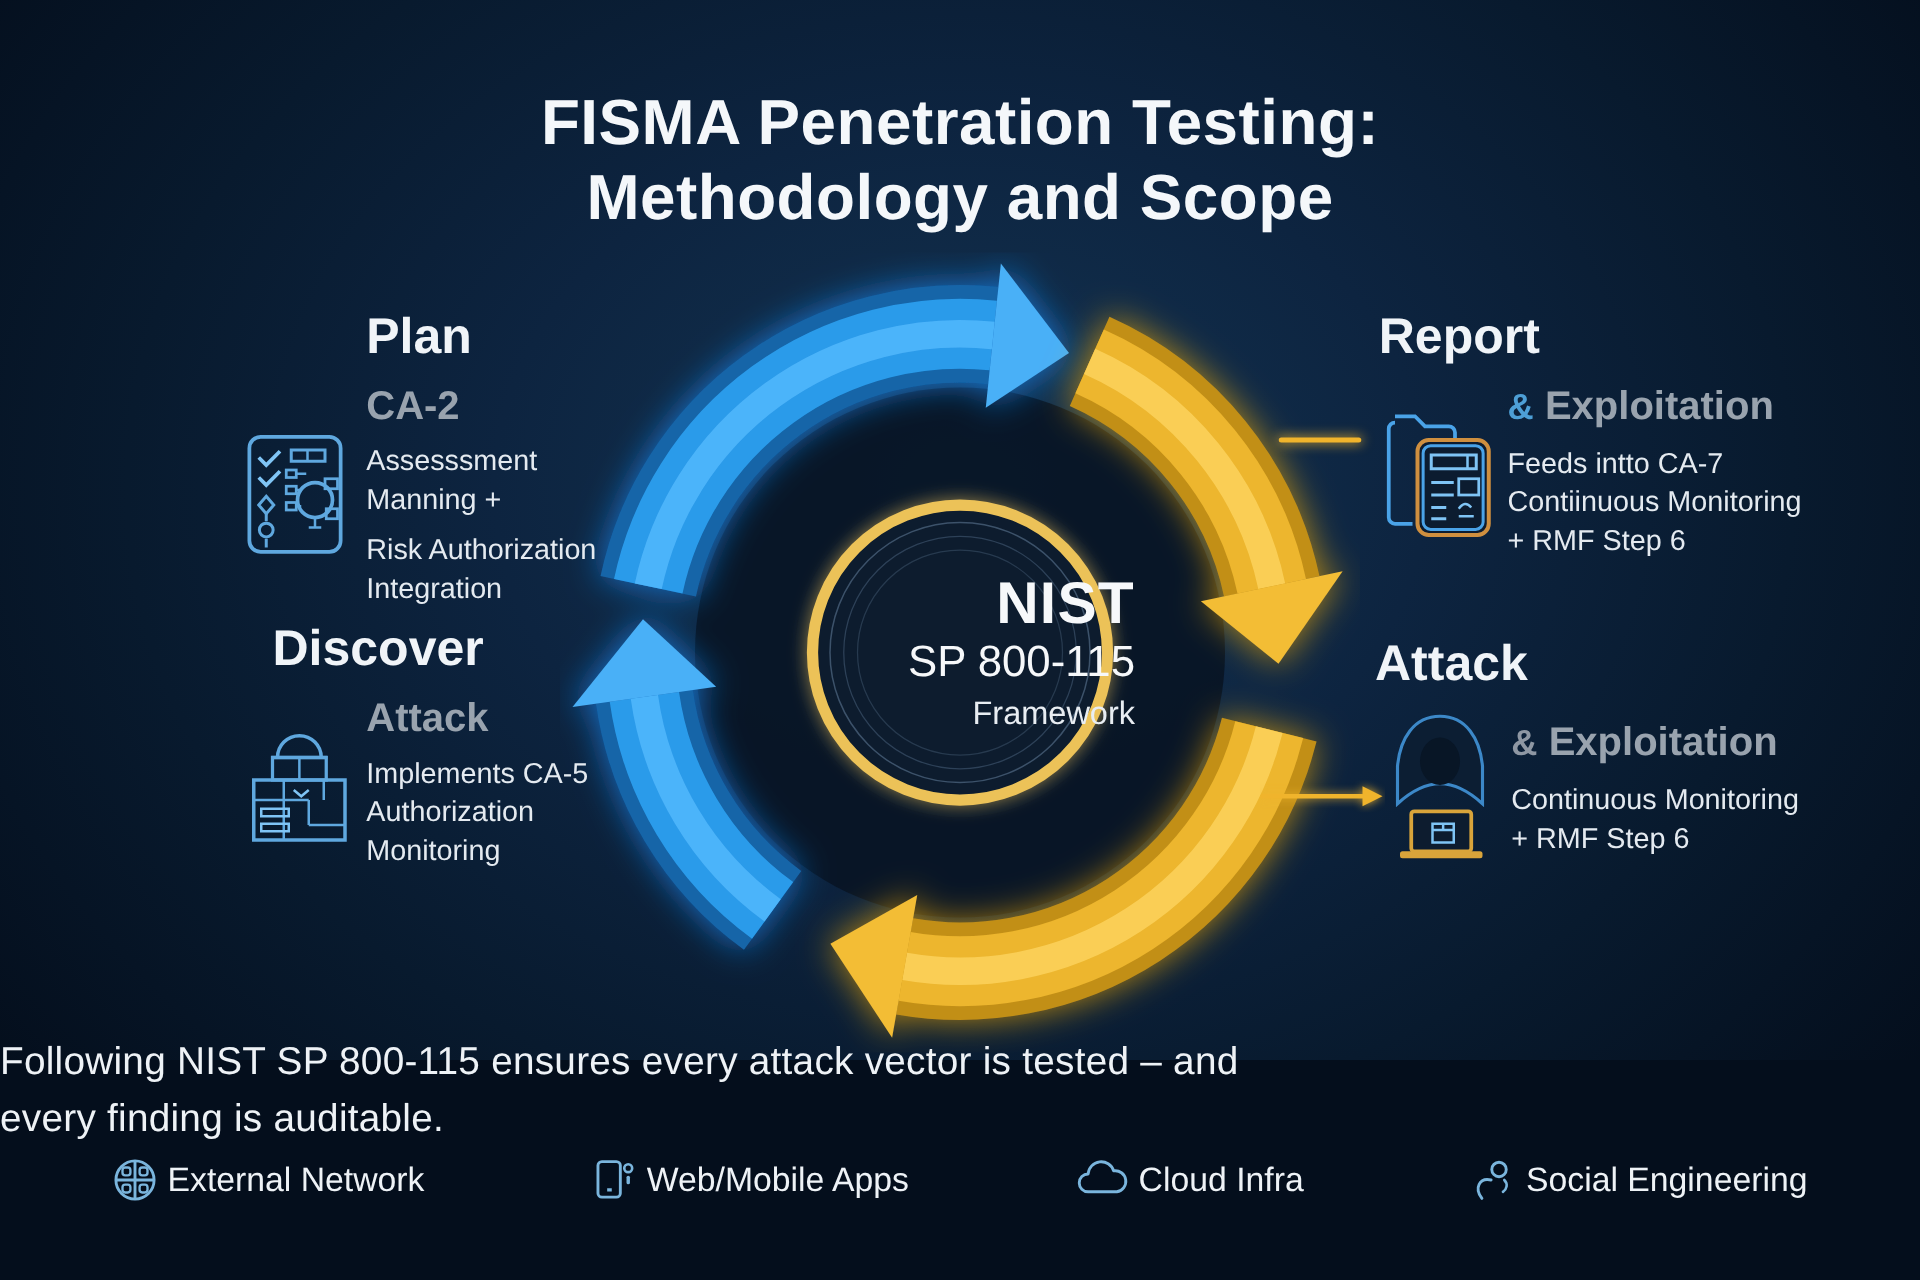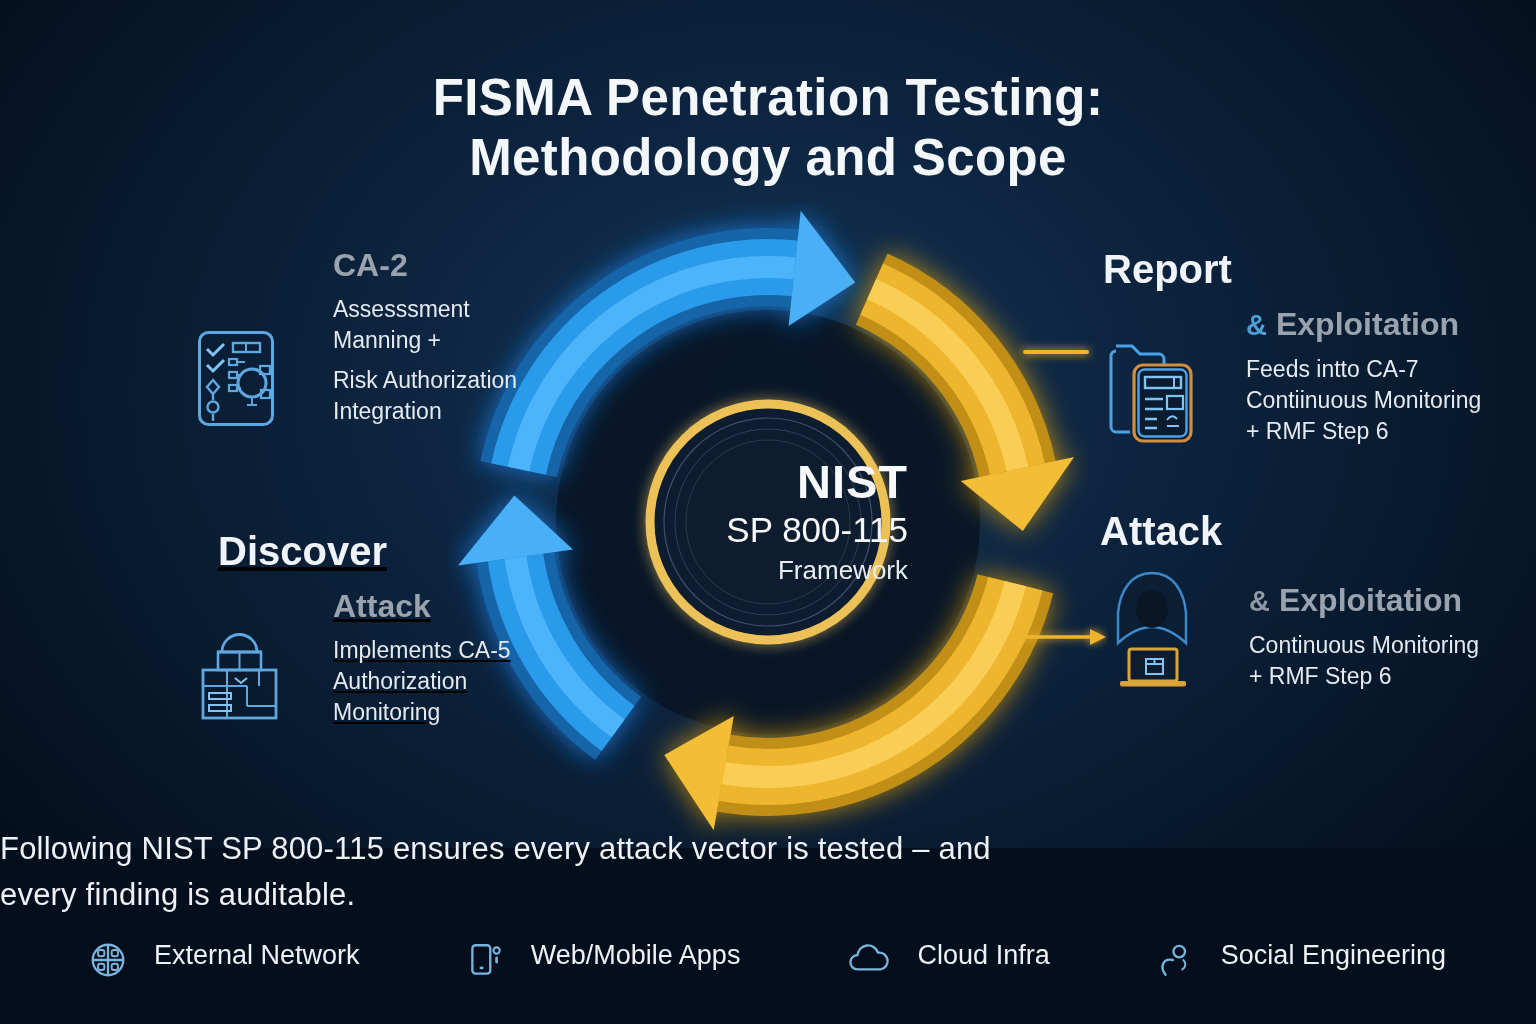--- a/index.html
+++ b/index.html
@@ -121,6 +121,7 @@
   </svg>
 
   <section class="phase phase-plan">
+    <h2>Plan</h2>
     <div class="phase-row">
       <svg class="icon-col" width="78" height="97" viewBox="0 0 78 97" style="margin-right:18px">
         <rect x="2.5" y="2.5" width="73" height="92" rx="9" fill="none" stroke="var(--icon-blue,#5fa8df)" stroke-width="3"></rect>

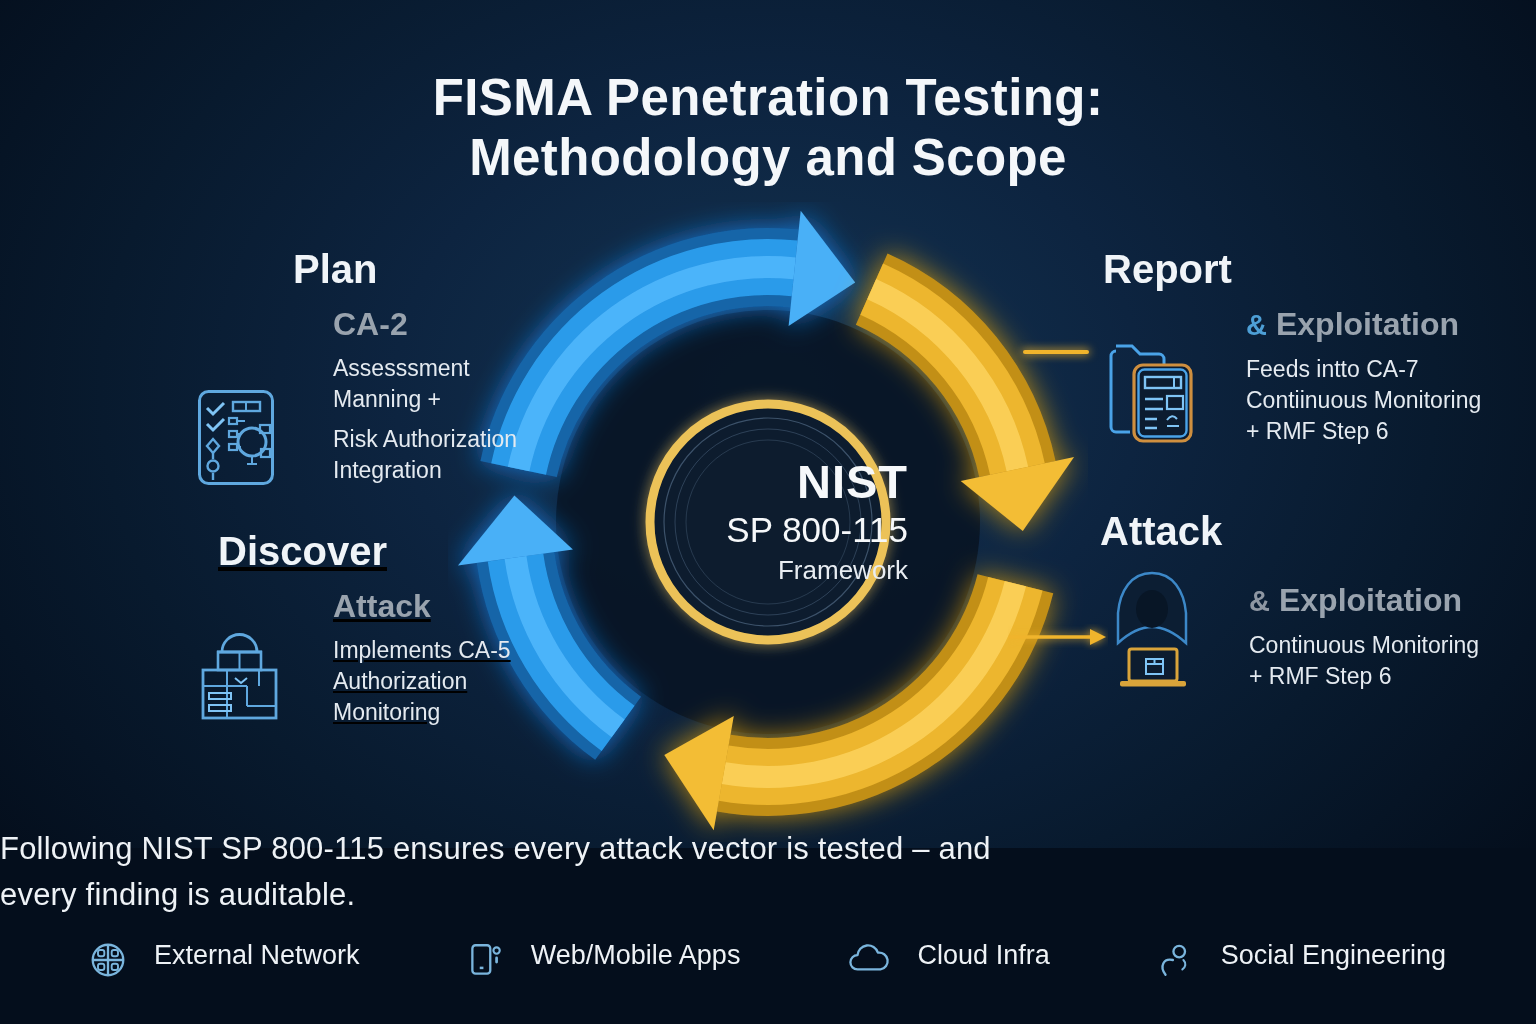--- a/index.html
+++ b/index.html
@@ -23,7 +23,7 @@
   
   .phase{position:absolute;}
   .phase h2{margin:0 0 13px 0;font-size:40px;font-weight:700;color:#f0f4f8;line-height:46px;}
-  .phase-row{display:flex;align-items:flex-end;gap:40px;}
+  .phase-row{display:flex;align-items:center;}
   .ptext{display:flex;flex-direction:column;}
   .sub{font-size:32px;font-weight:700;color:var(--muted-text,#99a3ae);line-height:38px;margin-bottom:10px;}
   .amp-blue{color:var(--amp-blue,#4d9fd6);font-size:29px;font-weight:700;margin-right:9px;}

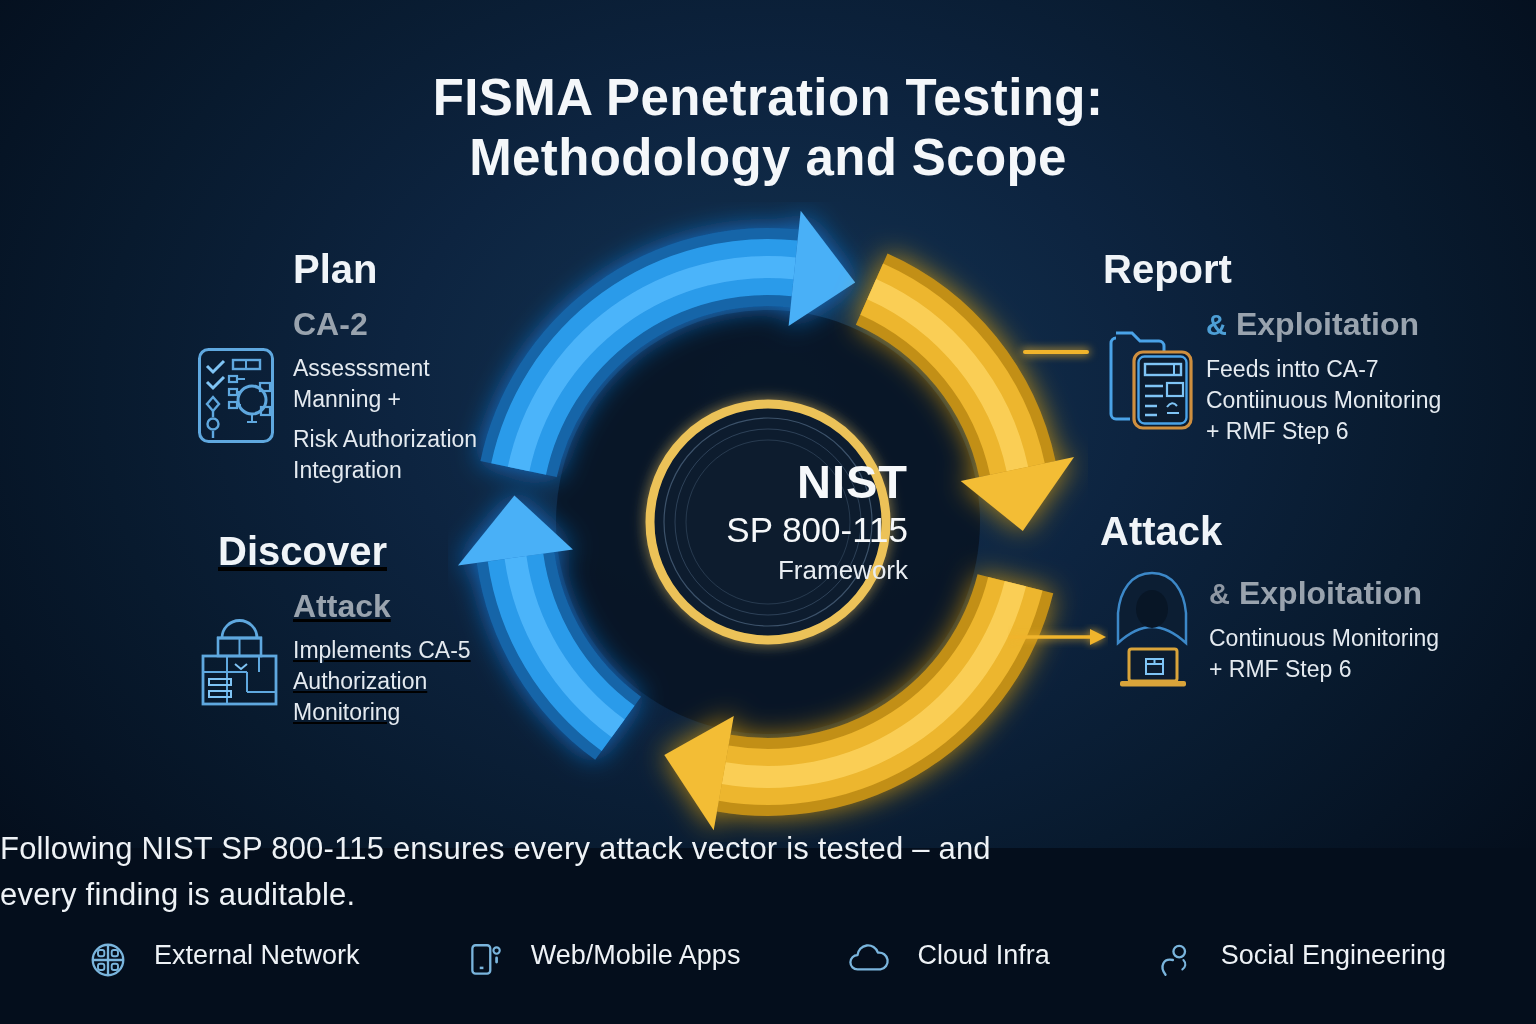--- a/index.html
+++ b/index.html
@@ -33,7 +33,7 @@
   .phase-plan{left:197px;top:246px;}
   .phase-plan h2{margin-left:96px;}
   .phase-report{left:1103px;top:246px;}
-  .phase-discover{left:197px;top:528px;text-decoration:underline;}
+  .phase-discover{left:197px;top:496px;}
   .phase-discover h2{margin-left:21px;}
   .phase-attack{left:1100px;top:508px;}
   .icon-col{flex:0 0 auto;}

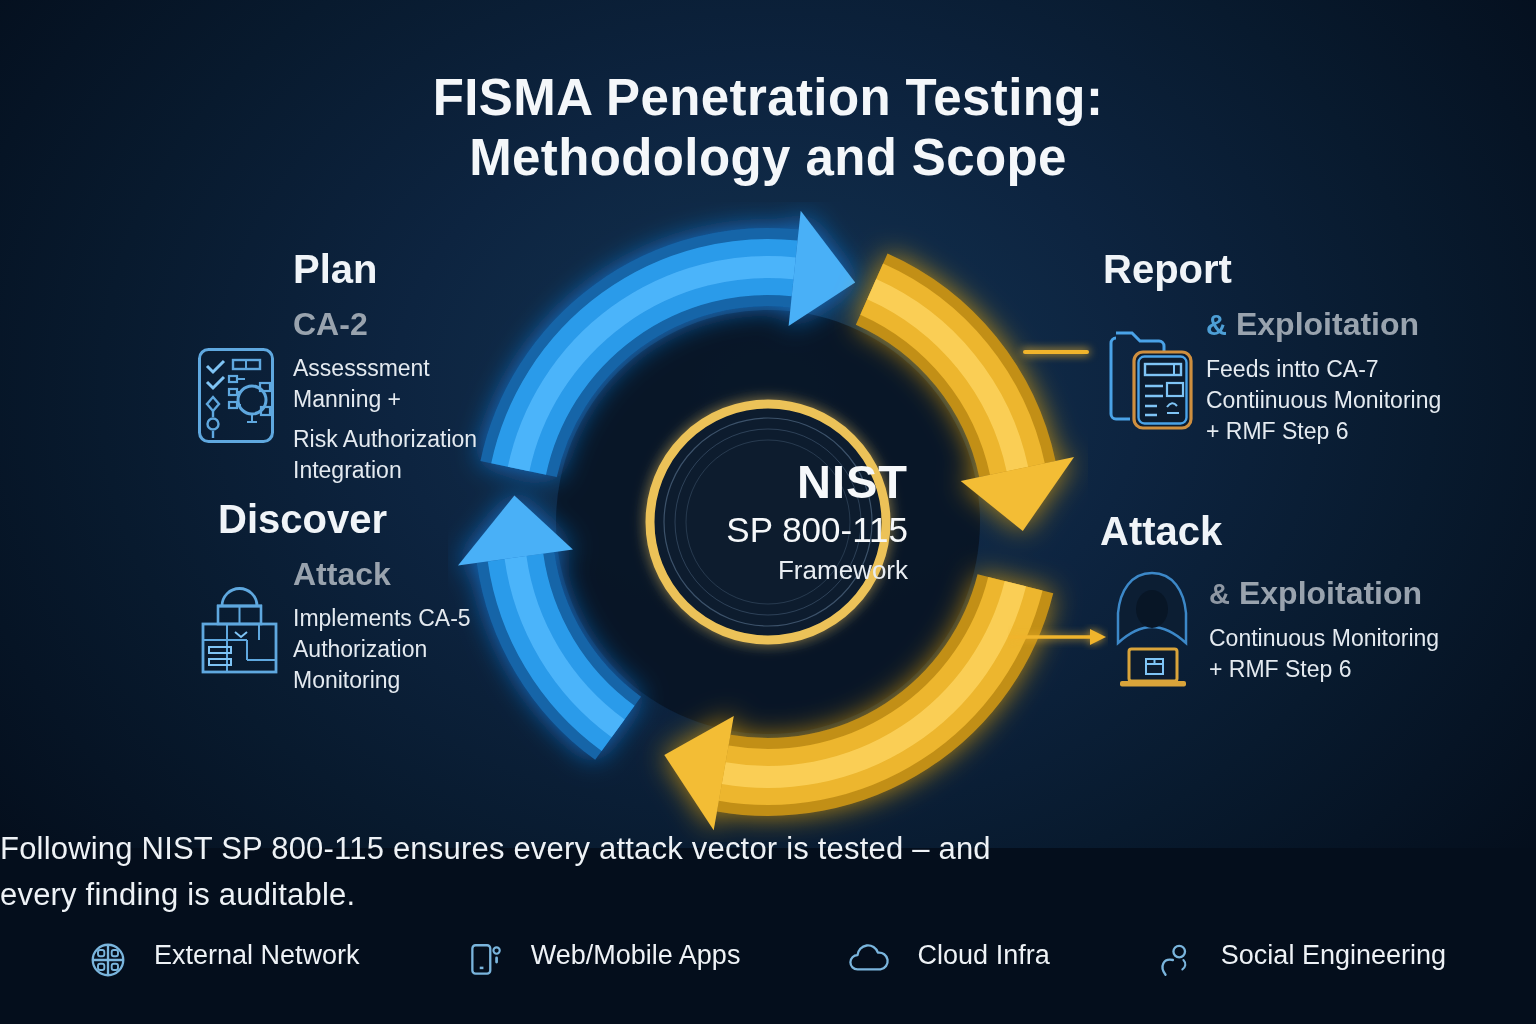--- a/index.html
+++ b/index.html
@@ -49,7 +49,7 @@
 
   
   .legend{position:absolute;left:88px;right:90px;top:924px;display:flex;justify-content:space-between;align-items:center;}
-  .legend-item{display:flex;gap:26px;color:#eef2f6;font-size:27px;font-weight:500;margin-top:16px;}
+  .legend-item{display:flex;align-items:center;gap:6px;color:#eef2f6;font-size:27px;font-weight:500;}
   .licon{flex:0 0 auto;display:block;}
 </style>
 </head>

